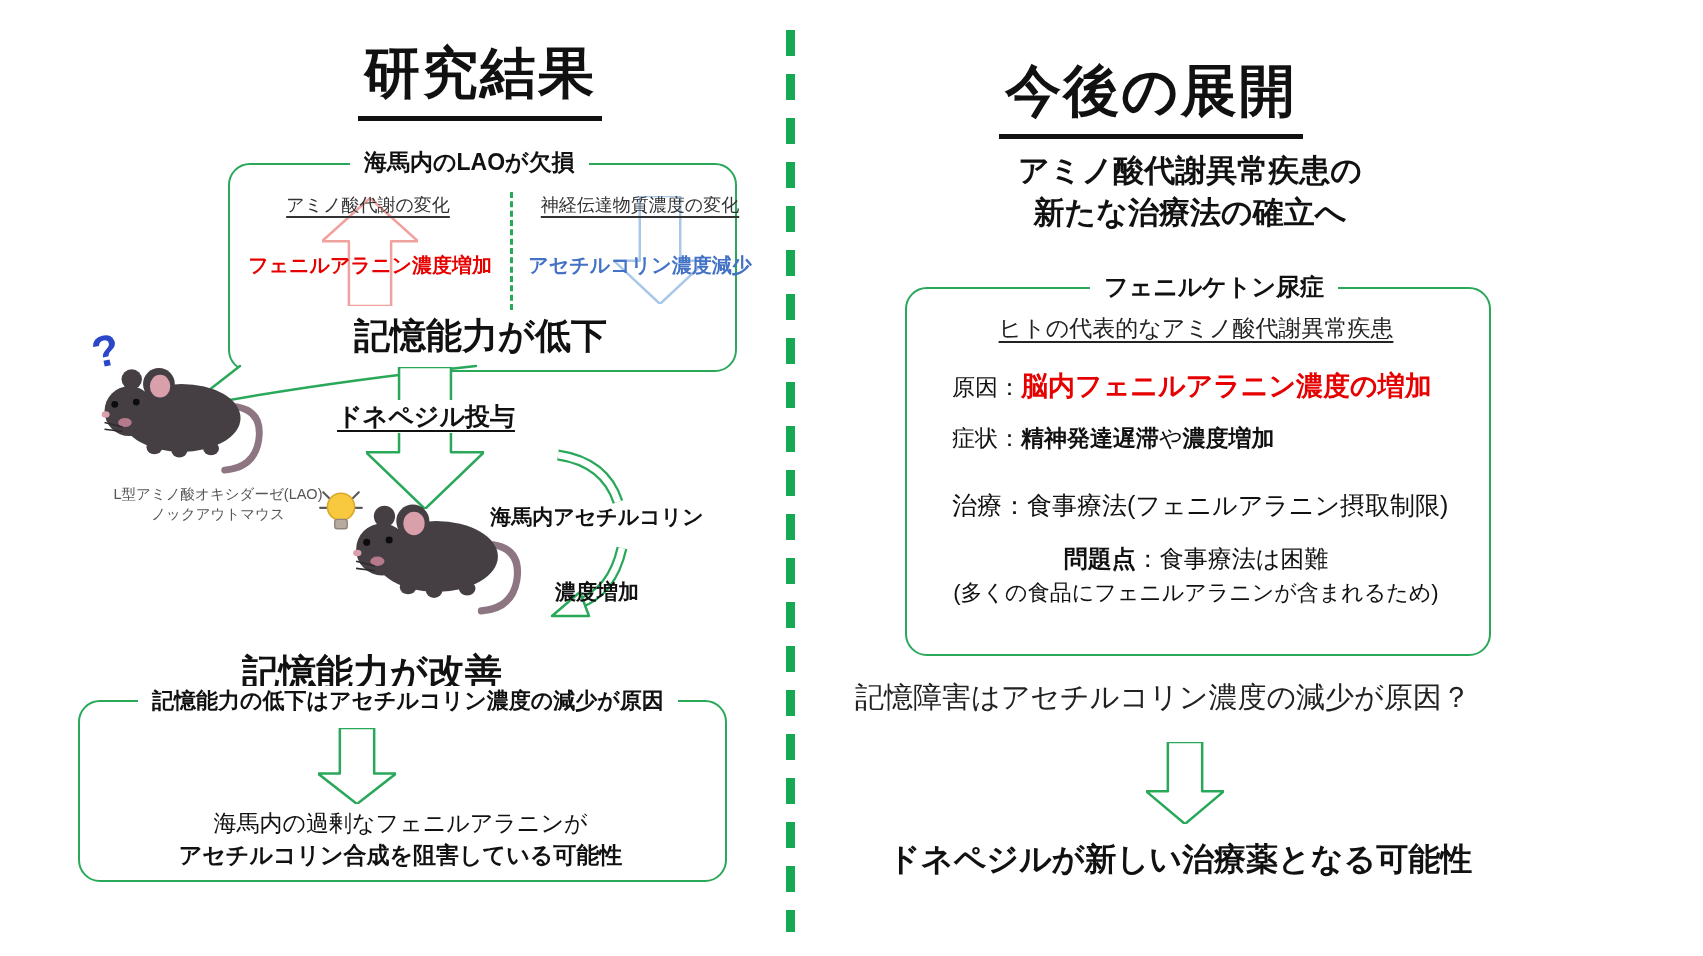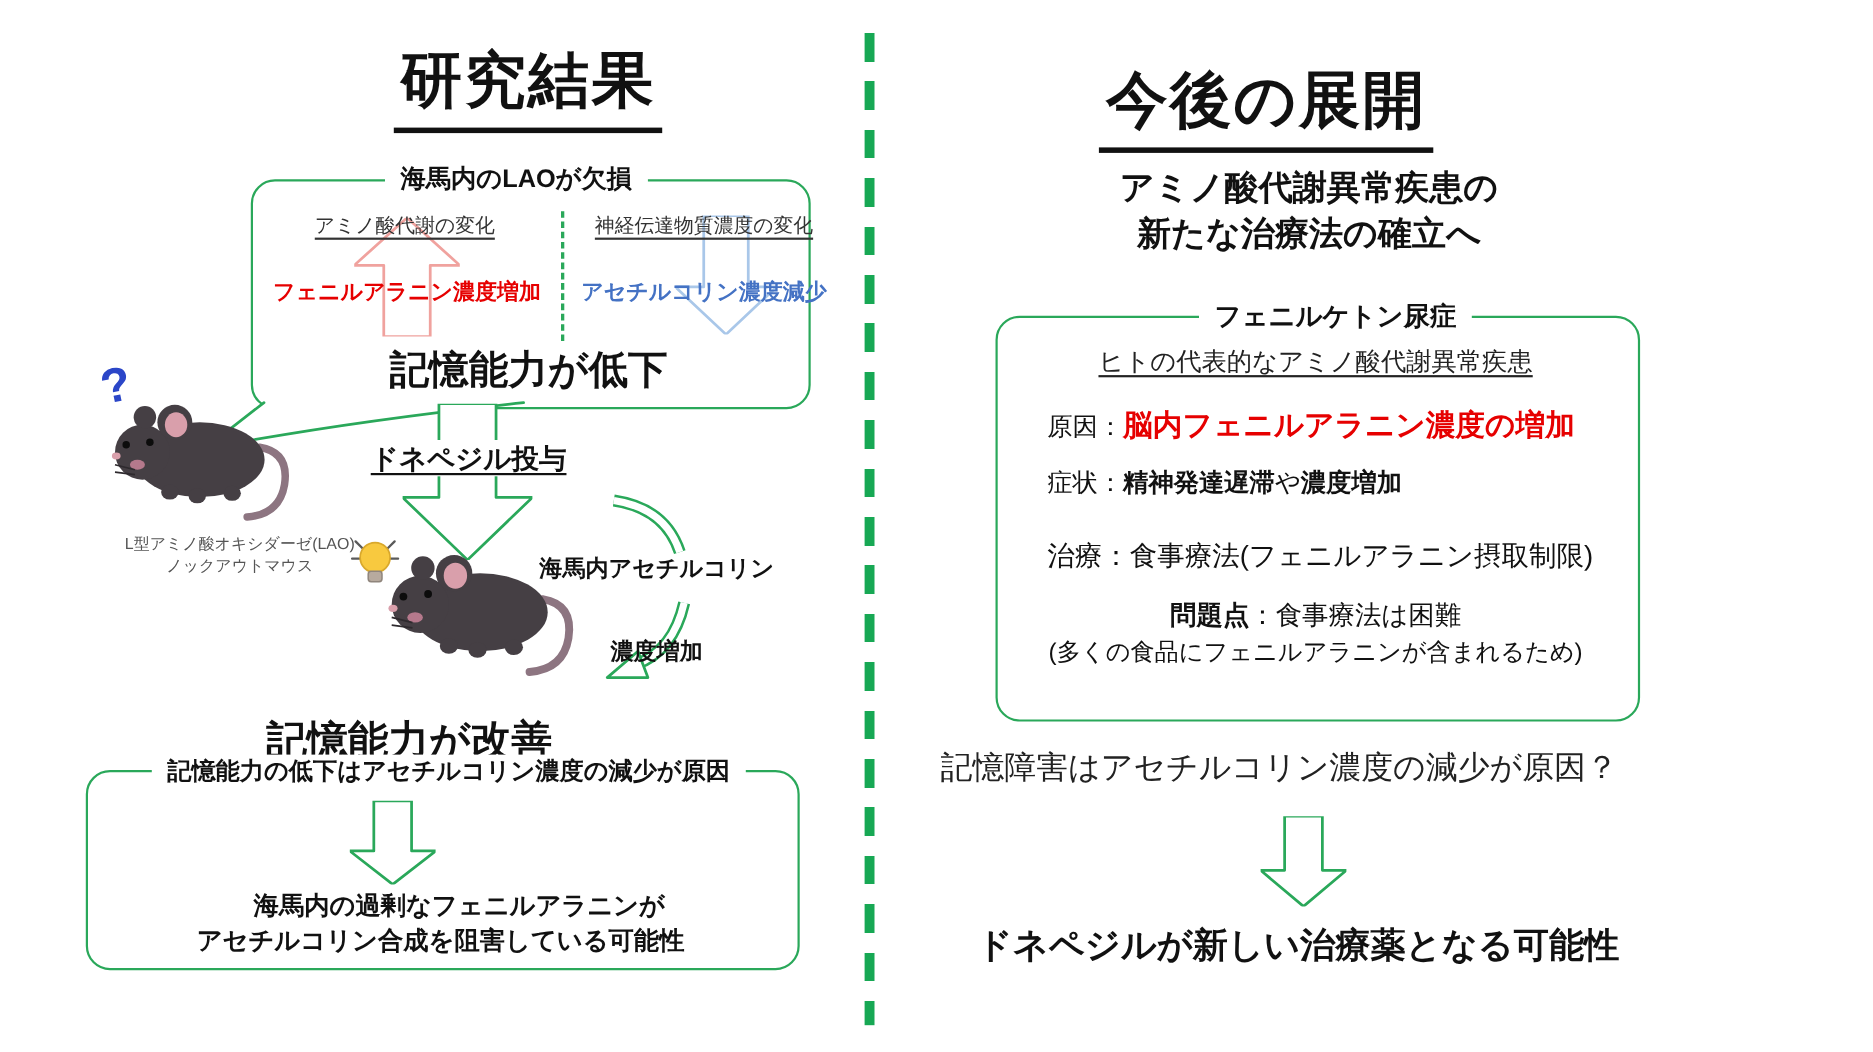--- a/index.html
+++ b/index.html
@@ -129,7 +129,7 @@
   <svg class="abs" style="left:318px;top:728px;" width="78" height="76" viewBox="0 0 100 130" preserveAspectRatio="none">
     <polygon points="28,0 72,0 72,78 100,78 50,130 0,78 28,78" fill="#fff" stroke="#2aa85a" stroke-width="2.5" vector-effect="non-scaling-stroke" stroke-linejoin="round"></polygon>
   </svg>
-  <div class="abs ctr nowrap" style="left:78px;top:808px;width:645px;font-size:23px;font-weight:700;padding-left:17px;">海馬内の過剰なフェニルアラニンが</div>
+  <div class="abs ctr nowrap" style="left:78px;top:808px;width:645px;font-size:23px;font-weight:400;">海馬内の過剰なフェニルアラニンが</div>
   <div class="abs ctr nowrap" style="left:78px;top:840px;width:645px;font-size:23px;font-weight:800;">アセチルコリン合成を阻害している可能性</div>
 
   <div class="abs sec-title" style="left:851px;top:36px;width:600px;margin-top:18px;">

